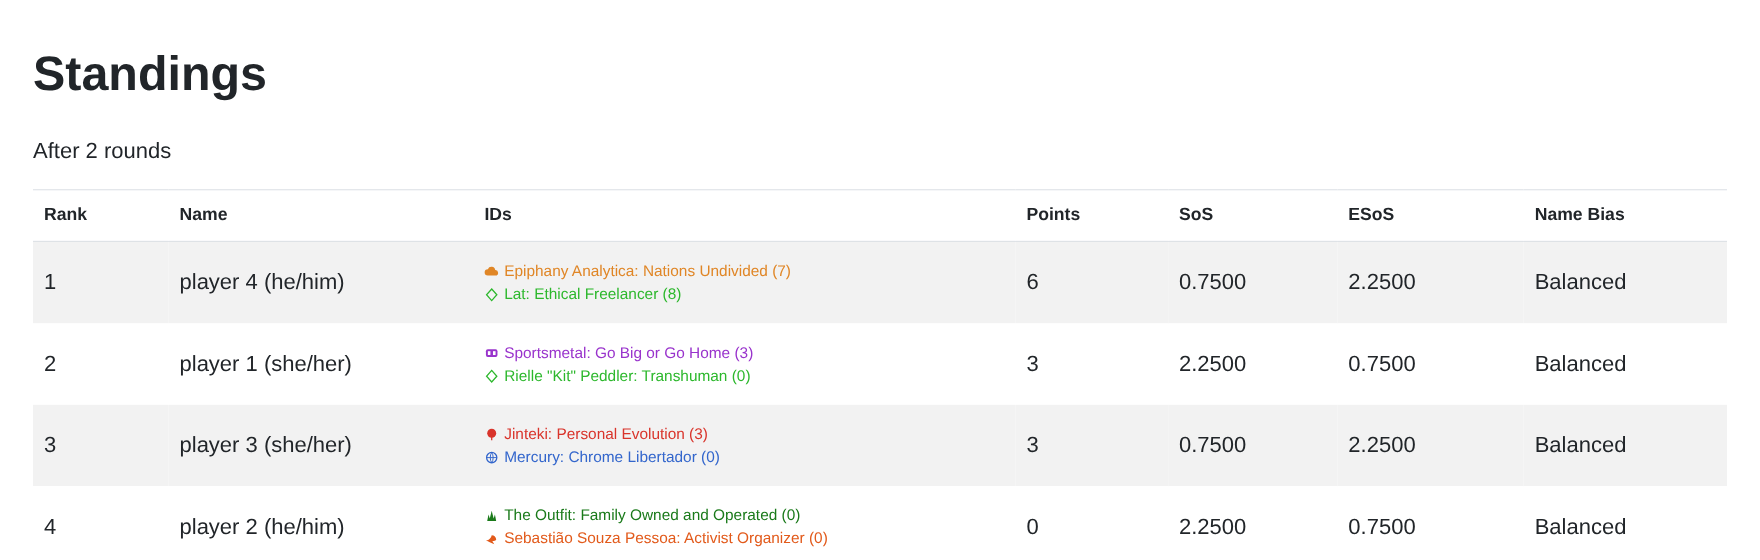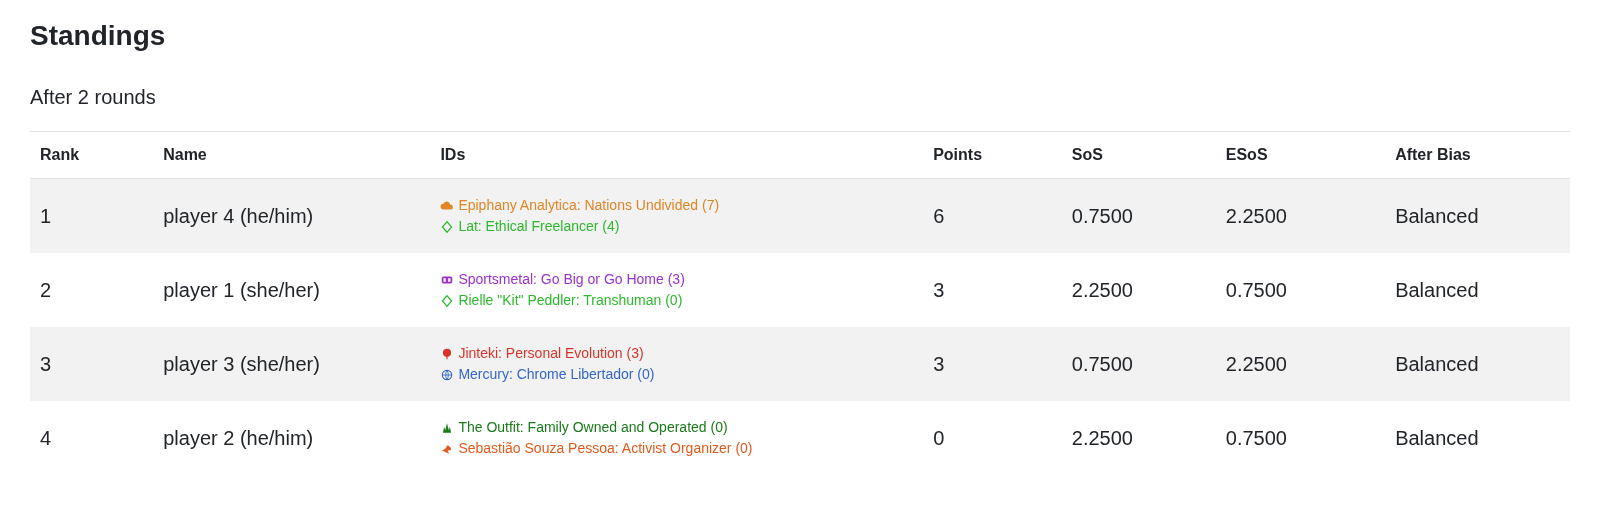--- a/index.html
+++ b/index.html
@@ -14,10 +14,11 @@
       padding: 20px 30px;
     }
     .page-title {
-      font-size: 28px;
+      font-size: 44px;
       font-weight: 600;
       color: #212529;
       margin-bottom: 12px;
+      margin-top: 23px;
     }
     .sub-title {
       font-size: 20px;

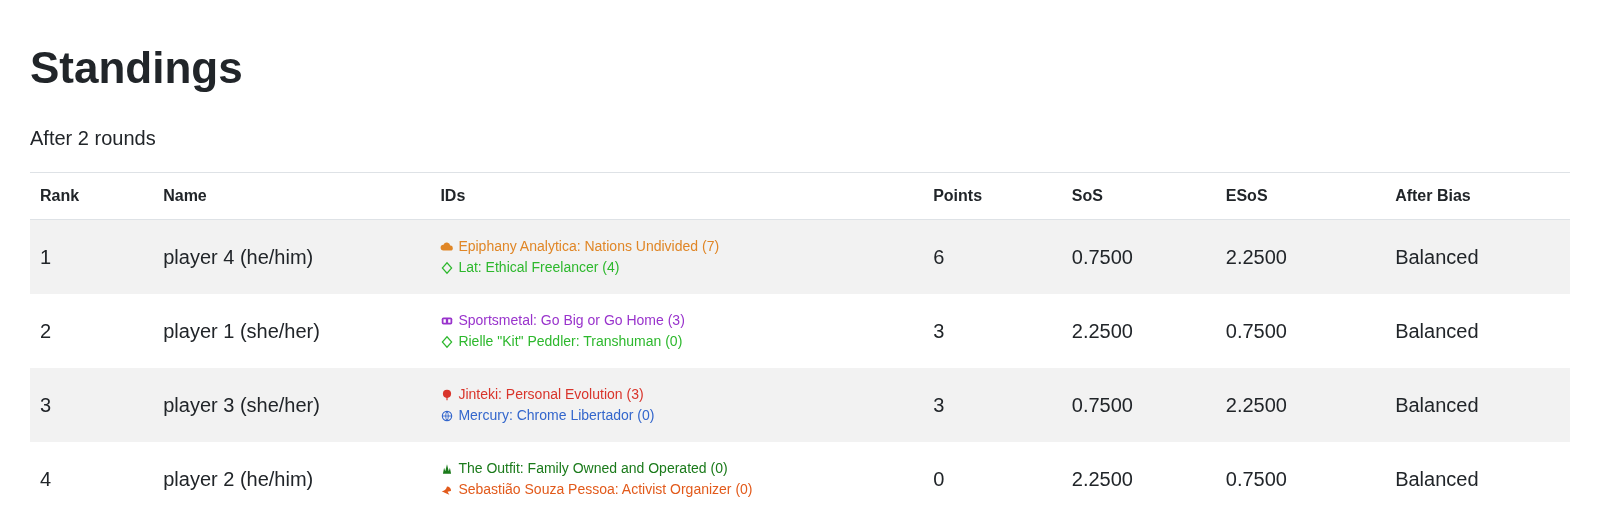--- a/index.html
+++ b/index.html
@@ -105,7 +105,7 @@
       <th>Points</th>
       <th>SoS</th>
       <th>ESoS</th>
-      <th>After Bias</th>
+      <th>Name Bias</th>
     </tr>
   </thead>
   <tbody id="standings-body">

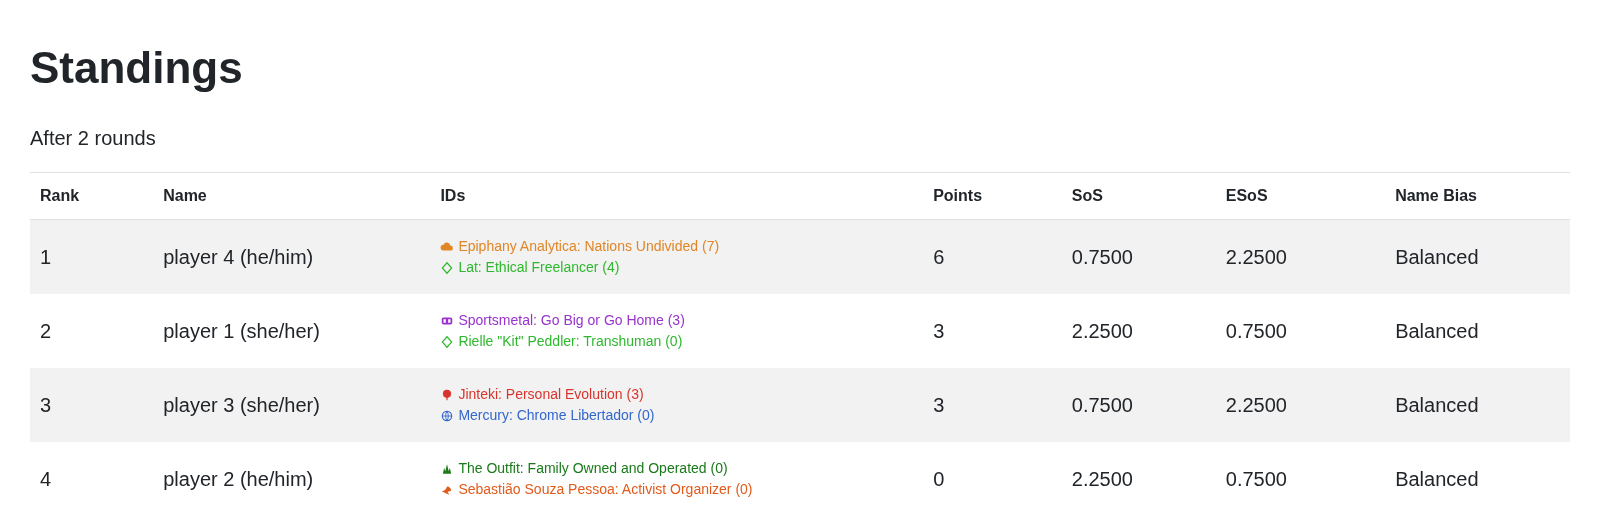--- a/index.html
+++ b/index.html
@@ -127,7 +127,7 @@
                 <path fill="none" stroke="#2db82d" stroke-width="2" d="M12 3l8 9-8 9-8-9z"></path>
               </svg>
             </span>
-            <span>Lat: Ethical Freelancer (4)</span>
+            <span>Lat: Ethical Freelancer (8)</span>
           </div>
         </td>
         <td>6</td>

